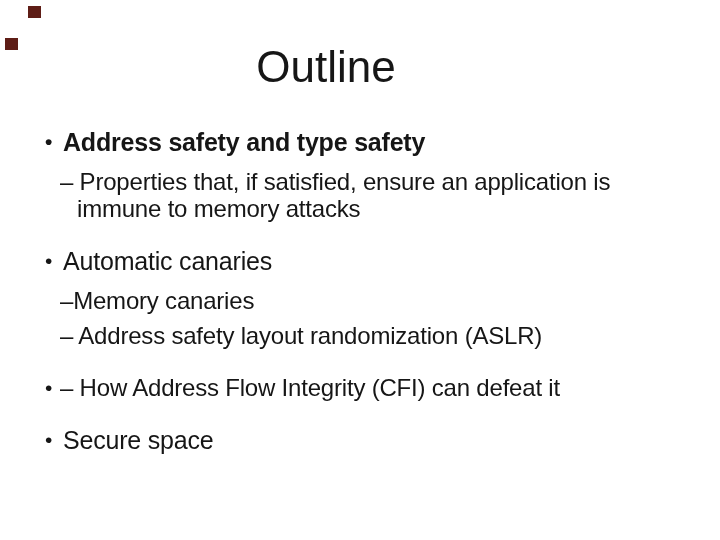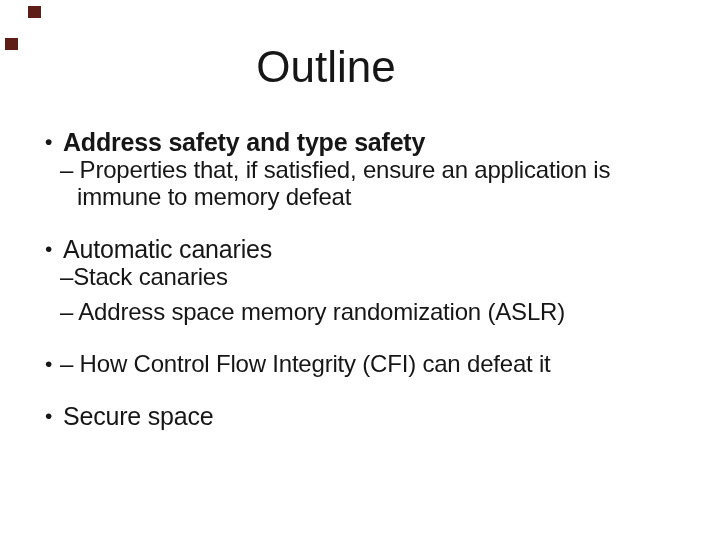--- a/index.html
+++ b/index.html
@@ -62,7 +62,7 @@
   }
 
   .l2 {
-    margin-top: 0;
+    margin-top: 12px;
     font-size: 24px;
     line-height: 27px;
     letter-spacing: -0.2px;

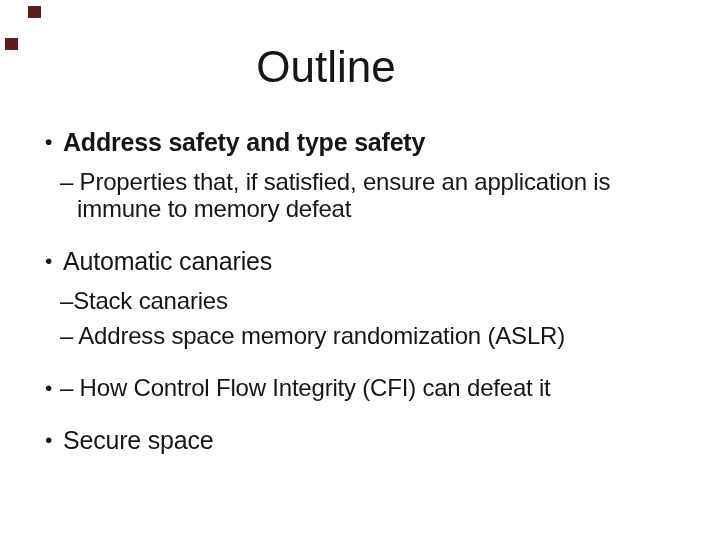--- a/index.html
+++ b/index.html
@@ -90,7 +90,7 @@
       </div>
       <div class="l2">
         <div class="line">– Properties that, if satisfied, ensure an application is</div>
-        <div class="line wrap">immune to memory defeat</div>
+        <div class="line wrap">immune to memory attacks</div>
       </div>
     </div>
 

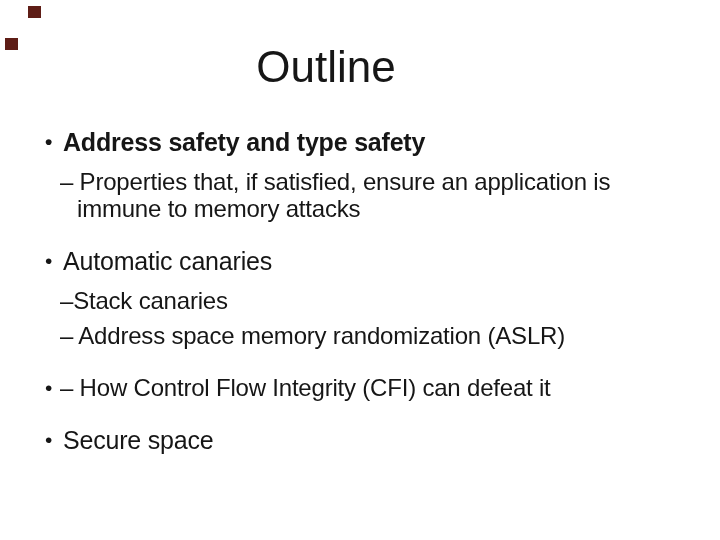--- a/index.html
+++ b/index.html
@@ -100,7 +100,7 @@
         <span>Automatic canaries</span>
       </div>
       <div class="l2">
-        <div class="line">–Stack canaries</div>
+        <div class="line">–Memory canaries</div>
       </div>
       <div class="l2">
         <div class="line">– Address space memory randomization (ASLR)</div>

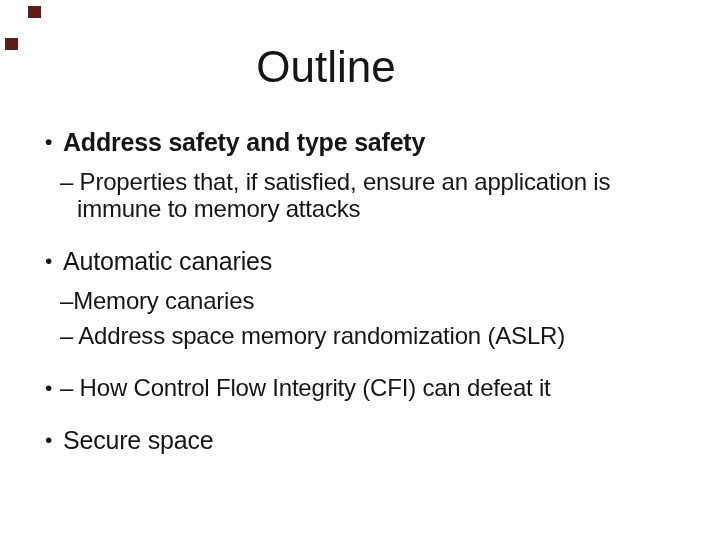--- a/index.html
+++ b/index.html
@@ -103,7 +103,7 @@
         <div class="line">–Memory canaries</div>
       </div>
       <div class="l2">
-        <div class="line">– Address space memory randomization (ASLR)</div>
+        <div class="line">– Address safety layout randomization (ASLR)</div>
       </div>
     </div>
 

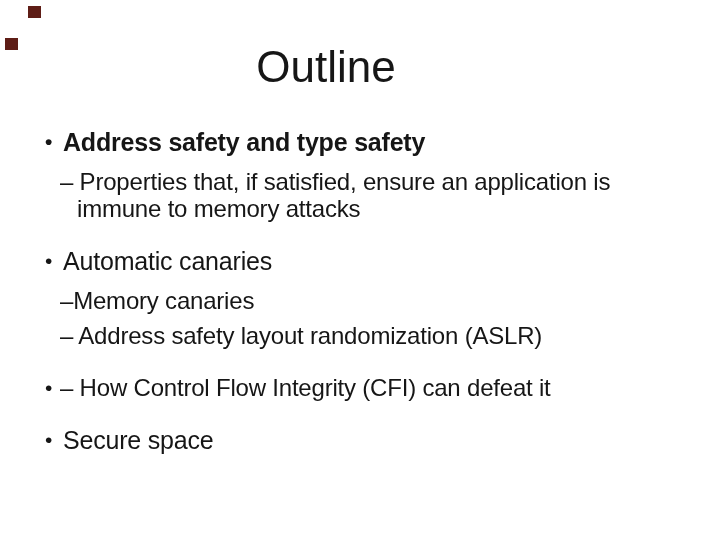--- a/index.html
+++ b/index.html
@@ -112,7 +112,7 @@
         <span class="dot">•</span>
       </div>
       <div class="l2">
-        <div class="line">– How Control Flow Integrity (CFI) can defeat it</div>
+        <div class="line">– How Address Flow Integrity (CFI) can defeat it</div>
       </div>
     </div>
 

